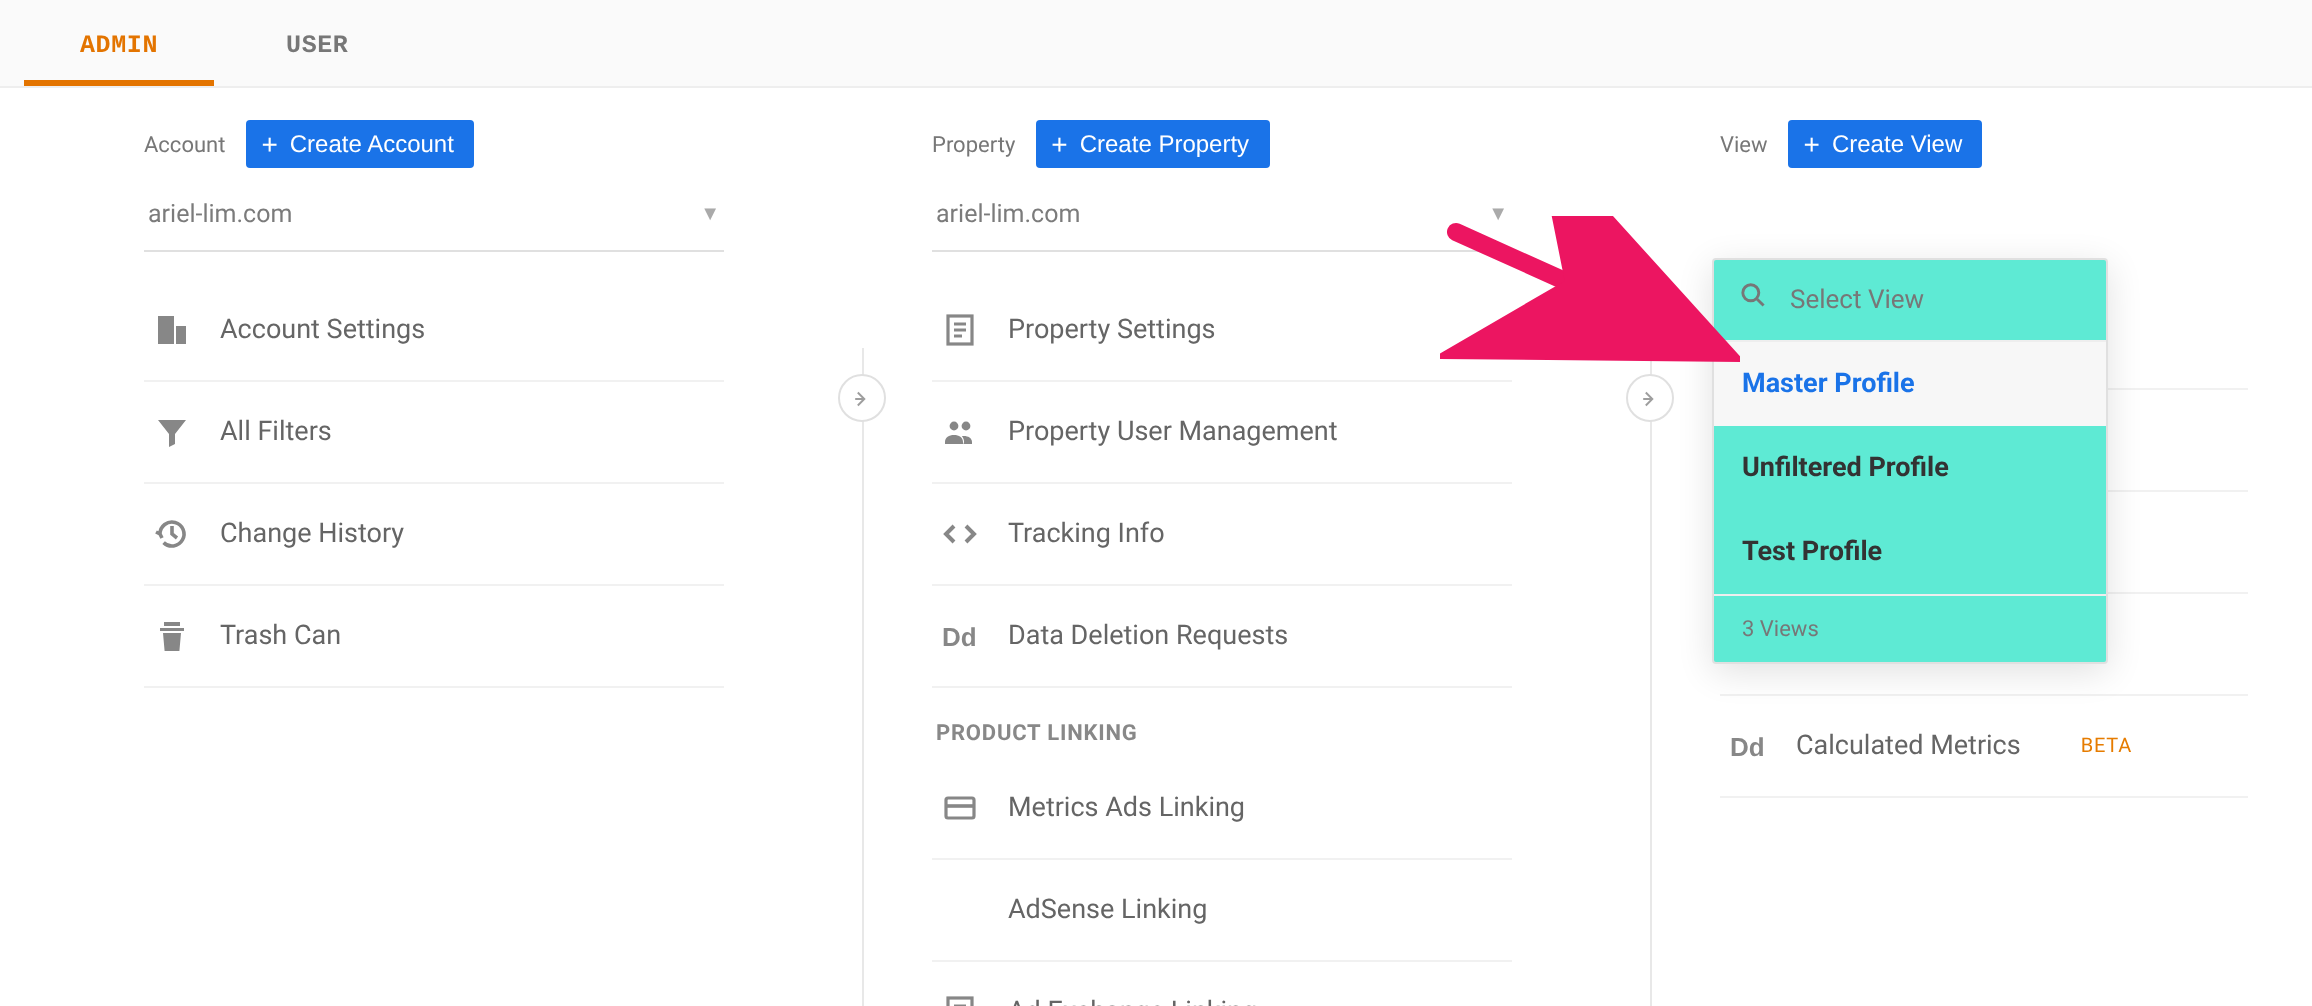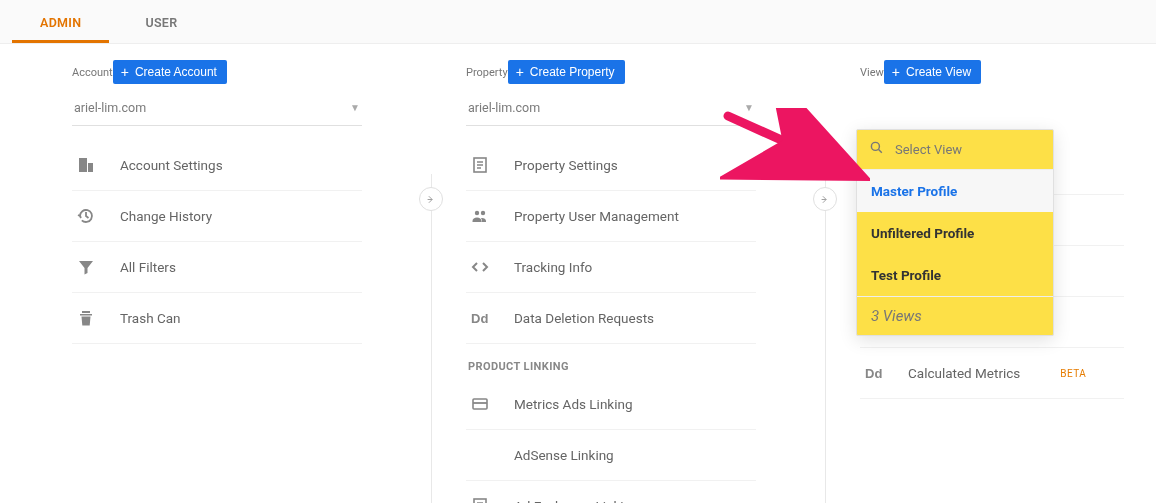--- a/index.html
+++ b/index.html
@@ -28,6 +28,7 @@
       color: #777;
       cursor: pointer;
       position: relative;
+      font-family: Liberation Mono, monospace;
     }
     .tab.active {
       color: #e37400;

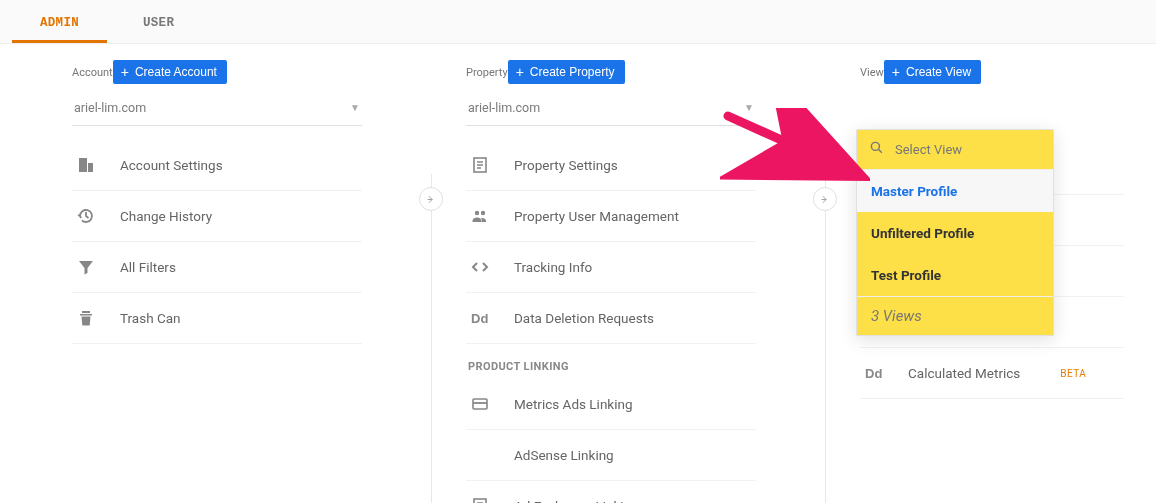--- a/index.html
+++ b/index.html
@@ -77,7 +77,7 @@
     .col-header {
       display: flex;
       align-items: center;
-      gap: 0;
+      gap: 10px;
       margin-bottom: 10px;
     }
     .col-header .label {

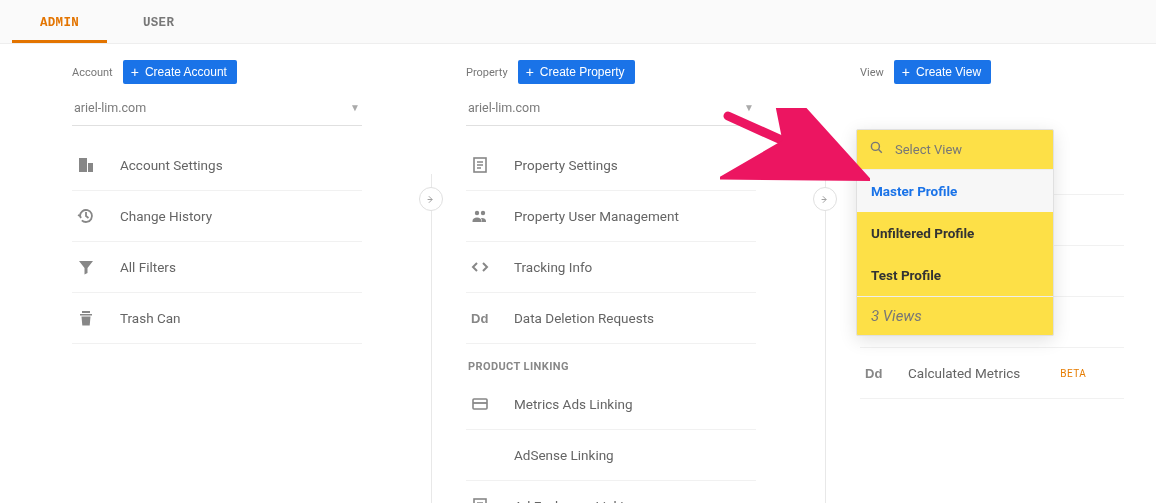--- a/index.html
+++ b/index.html
@@ -151,7 +151,7 @@
       top: 85px;
       left: 856px;
       width: 198px;
-      background: #fde047;
+      background: #5eead4;
       border: 1px solid #e0e0e0;
       box-shadow: 0 4px 18px rgba(0,0,0,.12);
       border-radius: 2px;

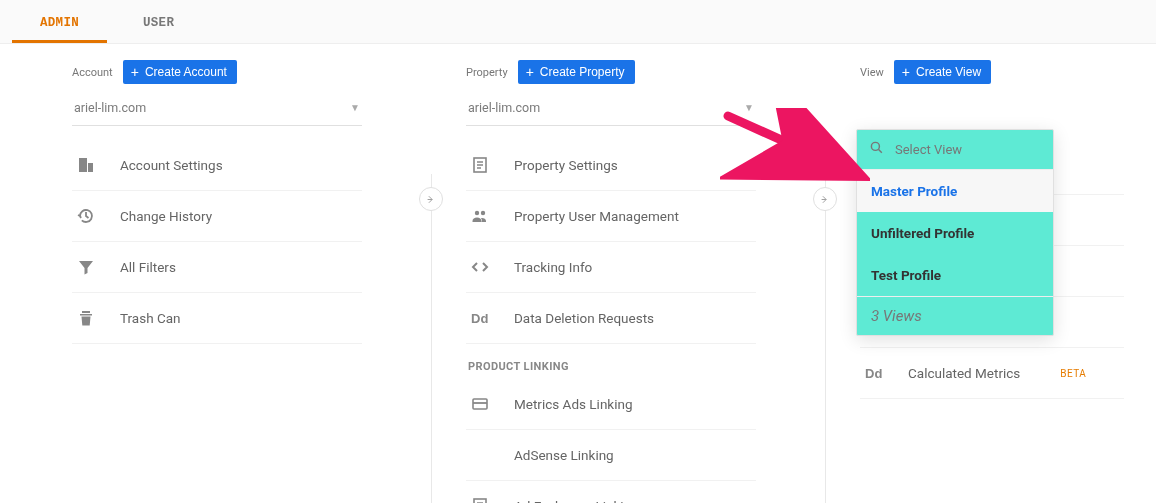--- a/index.html
+++ b/index.html
@@ -117,7 +117,7 @@
     .menu-item {
       display: flex;
       align-items: center;
-      gap: 24px;
+      gap: 14px;
       padding: 15px 4px;
       border-bottom: 1px solid #f1f1f1;
       color: #656565;

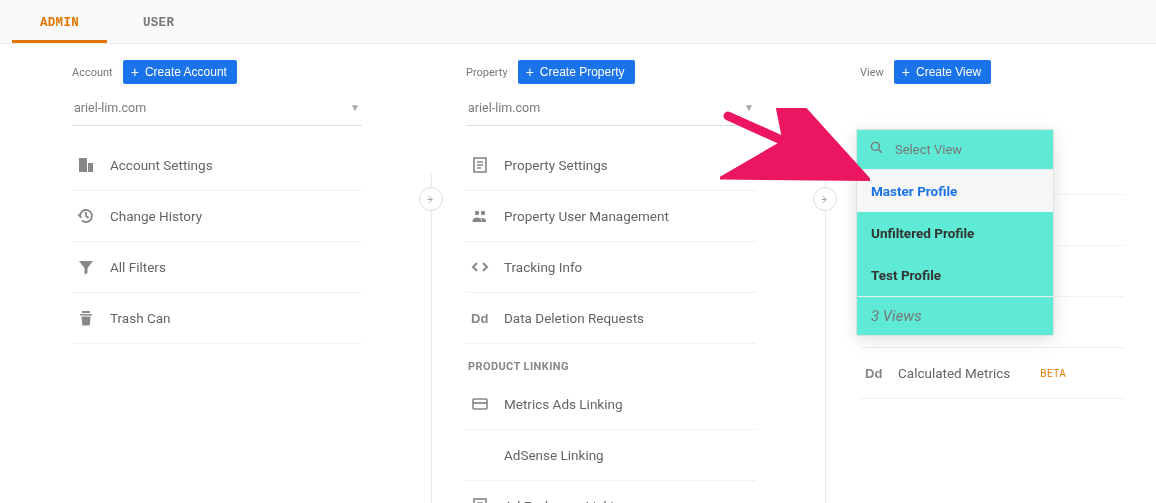--- a/index.html
+++ b/index.html
@@ -284,18 +284,18 @@
         <div class="menu-item">
           <span class="icon">
             <svg viewBox="0 0 20 20">
+              <use href="#i-funnel"></use>
+            </svg>
+          </span>
+          <span>All Filters</span>
+        </div>
+        <div class="menu-item">
+          <span class="icon">
+            <svg viewBox="0 0 20 20">
               <use href="#i-history"></use>
             </svg>
           </span>
           <span>Change History</span>
-        </div>
-        <div class="menu-item">
-          <span class="icon">
-            <svg viewBox="0 0 20 20">
-              <use href="#i-funnel"></use>
-            </svg>
-          </span>
-          <span>All Filters</span>
         </div>
         <div class="menu-item">
           <span class="icon">

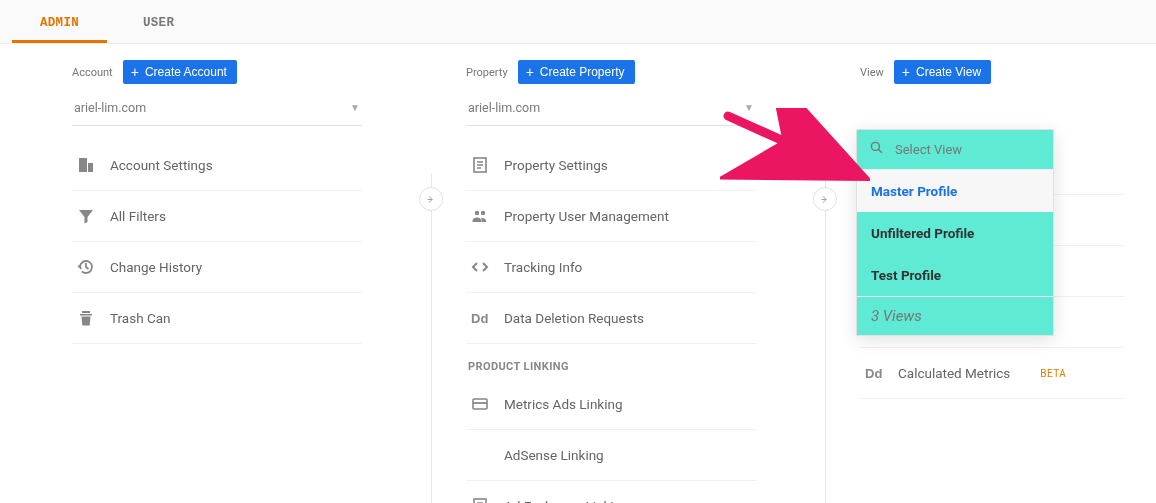--- a/index.html
+++ b/index.html
@@ -180,9 +180,8 @@
     .dropdown .count {
       padding: 10px 14px 10px;
       border-top: 1px solid #eee;
-      font-size: 15px;
+      font-size: 11px;
       color: #777;
-      font-style: italic;
     }
 
     

